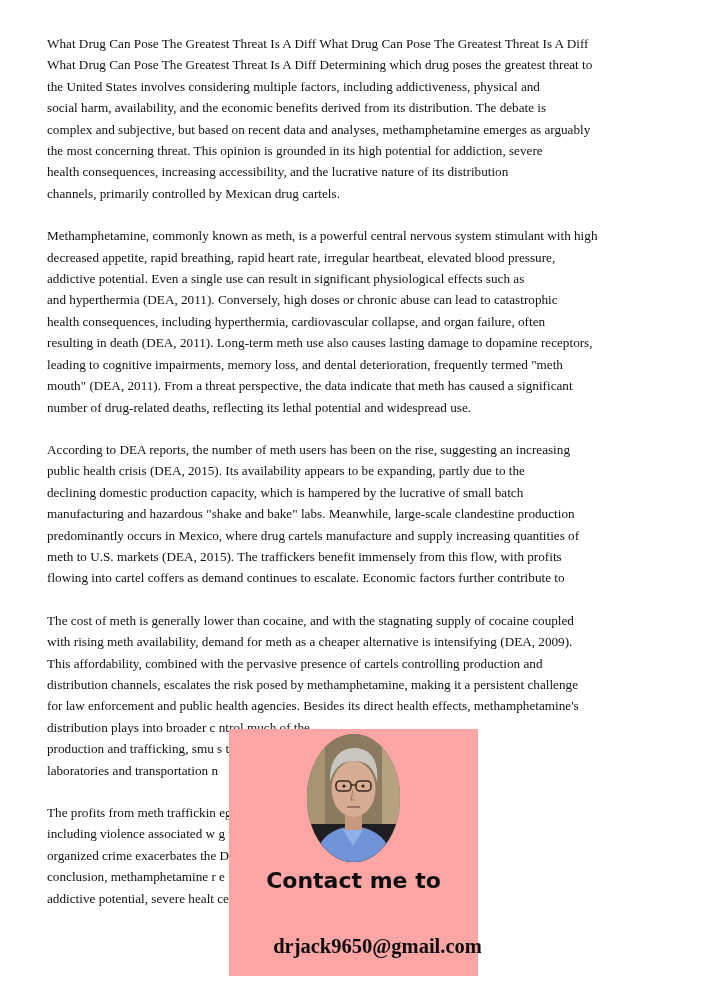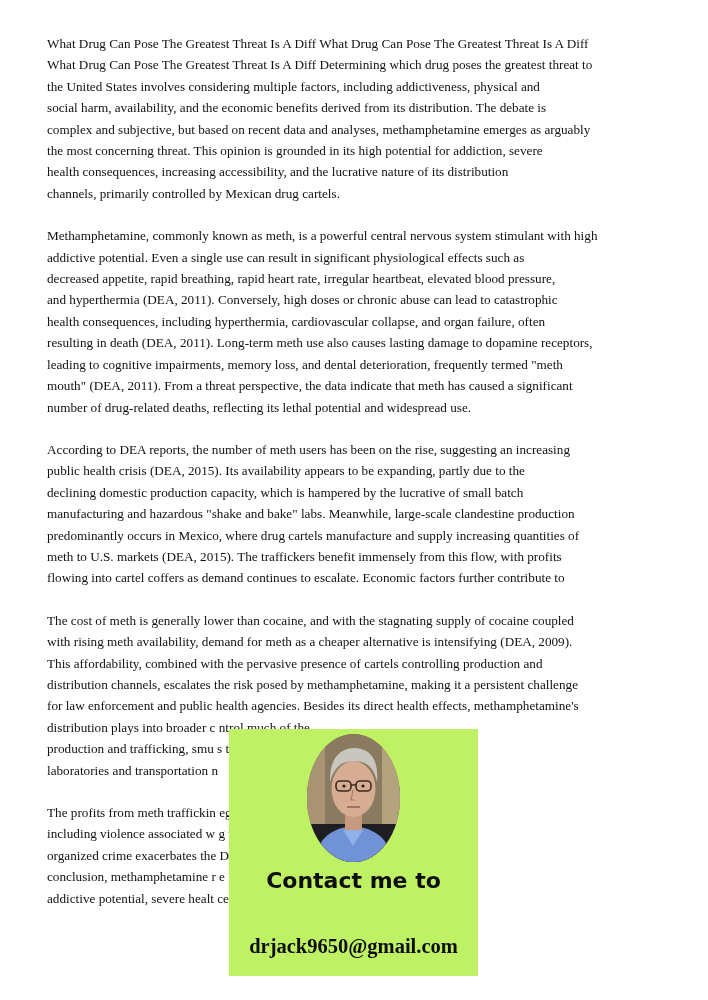--- a/index.html
+++ b/index.html
@@ -92,8 +92,8 @@
 
   <p class="para">
     <span class="line">Methamphetamine, commonly known as meth, is a powerful central nervous system stimulant with high</span>
+    <span class="line">decreased appetite, rapid breathing, rapid heart rate, irregular heartbeat, elevated blood pressure,</span>
     <span class="line">addictive potential. Even a single use can result in significant physiological effects such as</span>
-    <span class="line">decreased appetite, rapid breathing, rapid heart rate, irregular heartbeat, elevated blood pressure,</span>
     <span class="line">and hyperthermia (DEA, 2011). Conversely, high doses or chronic abuse can lead to catastrophic</span>
     <span class="line">health consequences, including hyperthermia, cardiovascular collapse, and organ failure, often</span>
     <span class="line">resulting in death (DEA, 2011). Long-term meth use also causes lasting damage to dopamine receptors,</span>

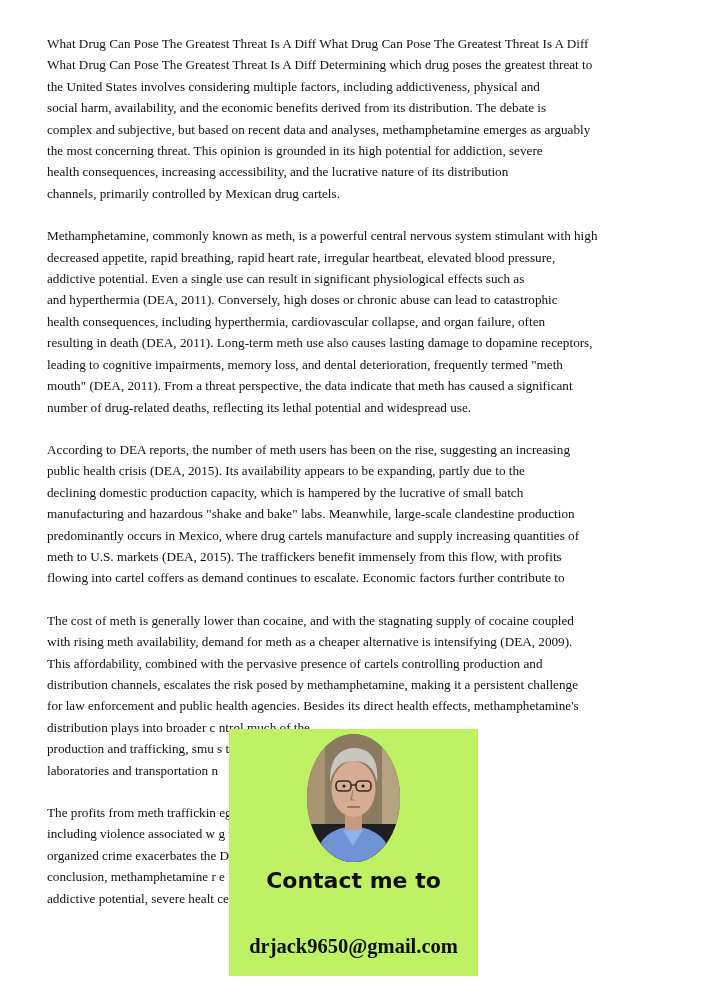--- a/index.html
+++ b/index.html
@@ -36,7 +36,7 @@
       top: 729px;
       width: 249px;
       height: 247px;
-      background: #bef264;
+      background: #fca5a5;
       text-align: center;
     }
     .avatar {

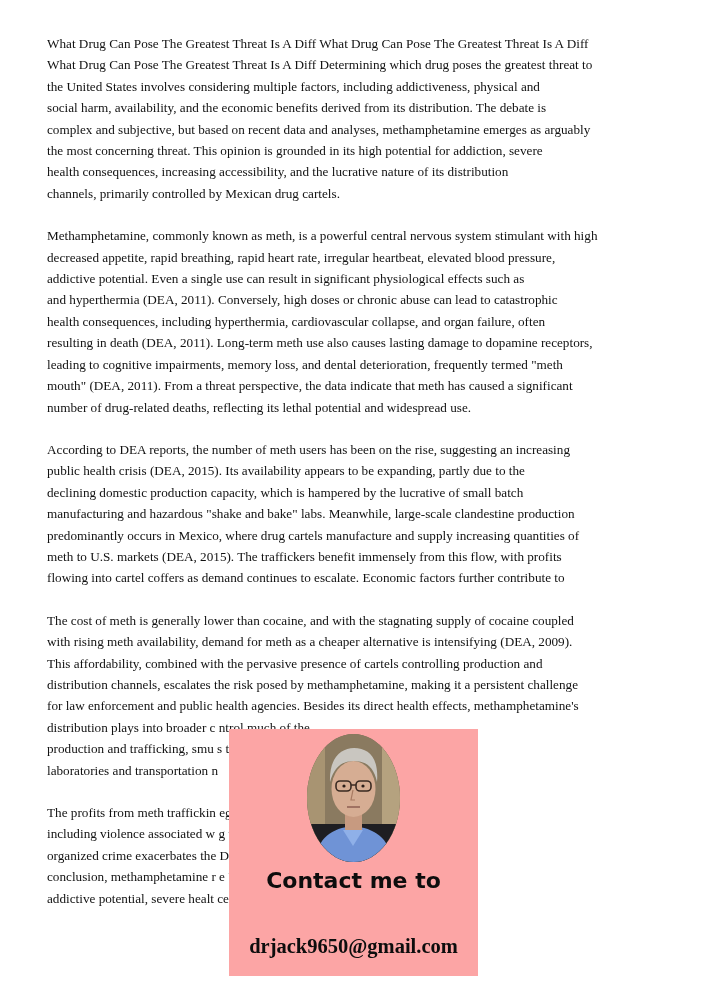--- a/index.html
+++ b/index.html
@@ -72,6 +72,7 @@
       font-size: 20.5px;
       color: #0d0d0d;
       line-height: 28px;
+      padding-left: 24px;
     }
   </style>
 </head>

